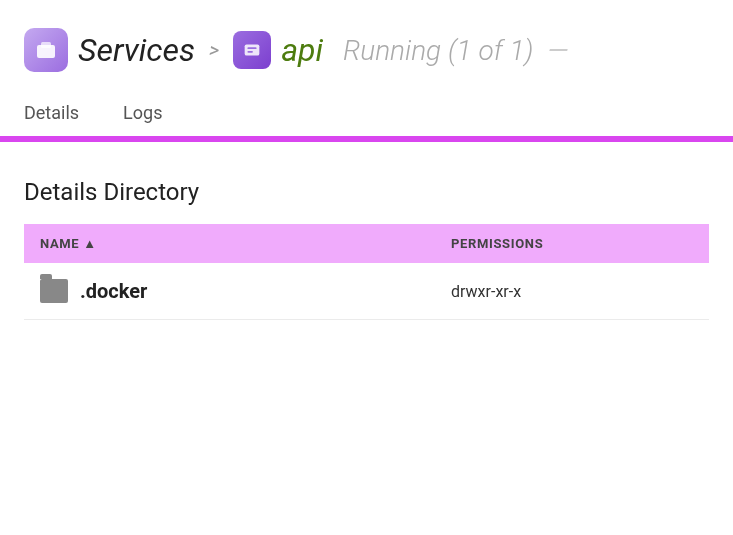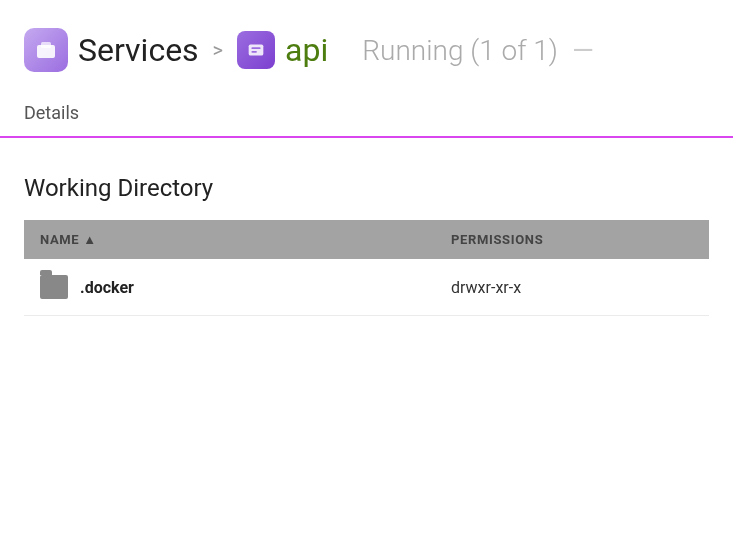--- a/index.html
+++ b/index.html
@@ -21,6 +21,7 @@
       align-items: center;
       padding: 28px 24px 20px 24px;
       gap: 10px;
+      font-style: italic;
     }
 
     .breadcrumb-services-icon {

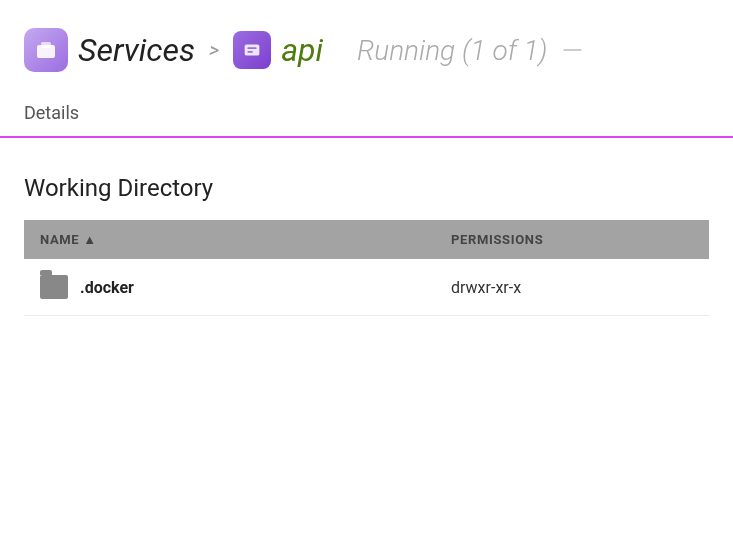--- a/index.html
+++ b/index.html
@@ -78,7 +78,7 @@
       font-size: 28px;
       font-weight: 300;
       color: #aaa;
-      margin-left: 24px;
+      margin-left: 10px;
     }
 
     .dash-label {

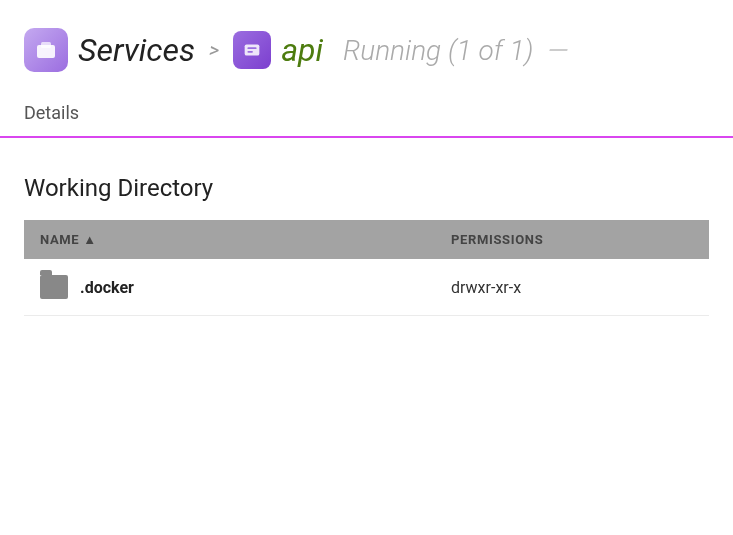--- a/index.html
+++ b/index.html
@@ -91,7 +91,7 @@
       display: flex;
       align-items: flex-end;
       padding: 0 24px;
-      border-bottom: 2px solid #d946ef;
+      border-bottom: 6px solid #d946ef;
       gap: 44px;
     }
 

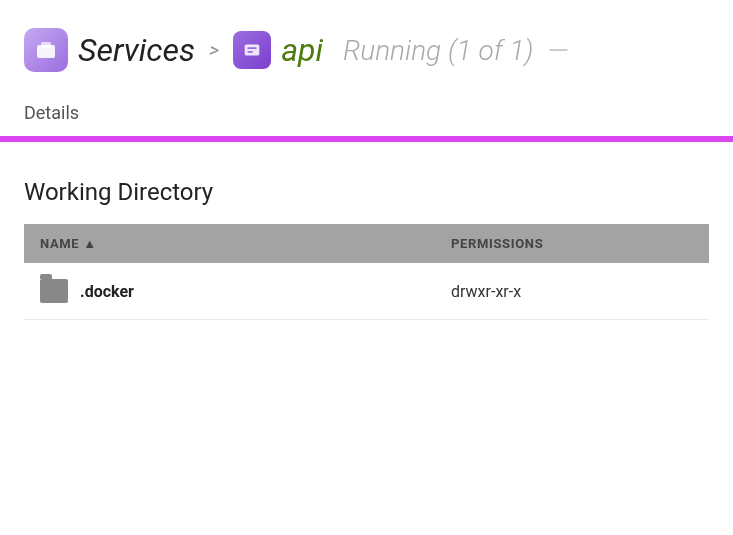--- a/index.html
+++ b/index.html
@@ -237,6 +237,7 @@
 
 <div class="tabs">
   <div class="tab">Details</div>
+  <div class="tab">Logs</div>
 </div>
 
 <div class="content">

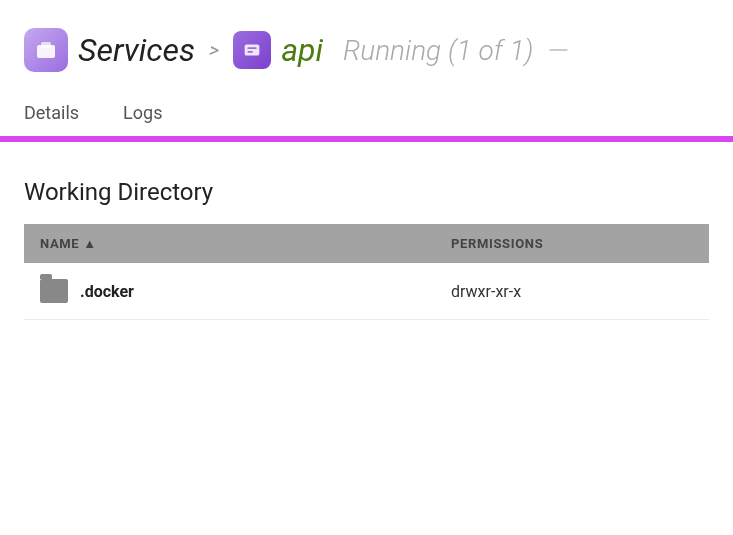--- a/index.html
+++ b/index.html
@@ -241,7 +241,7 @@
 </div>
 
 <div class="content">
-  <div class="section-title">Working Directory</div>
+  <div class="section-title">Details Directory</div>
 
   <table class="file-table">
     <thead>

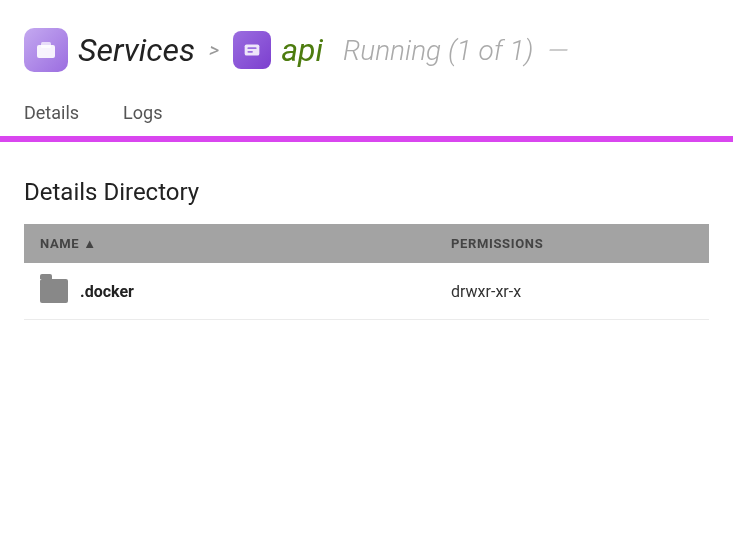--- a/index.html
+++ b/index.html
@@ -128,7 +128,7 @@
     }
 
     .file-table thead tr {
-      background: #a3a3a3;
+      background: #f0abfc;
     }
 
     .file-table thead th {

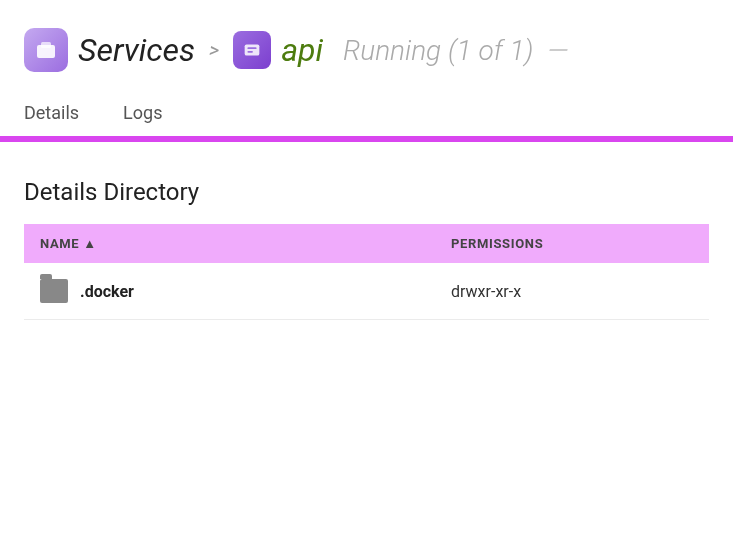--- a/index.html
+++ b/index.html
@@ -207,7 +207,7 @@
 
     .file-name {
       font-weight: 700;
-      font-size: 16px;
+      font-size: 20px;
       color: #222;
     }
   </style>

